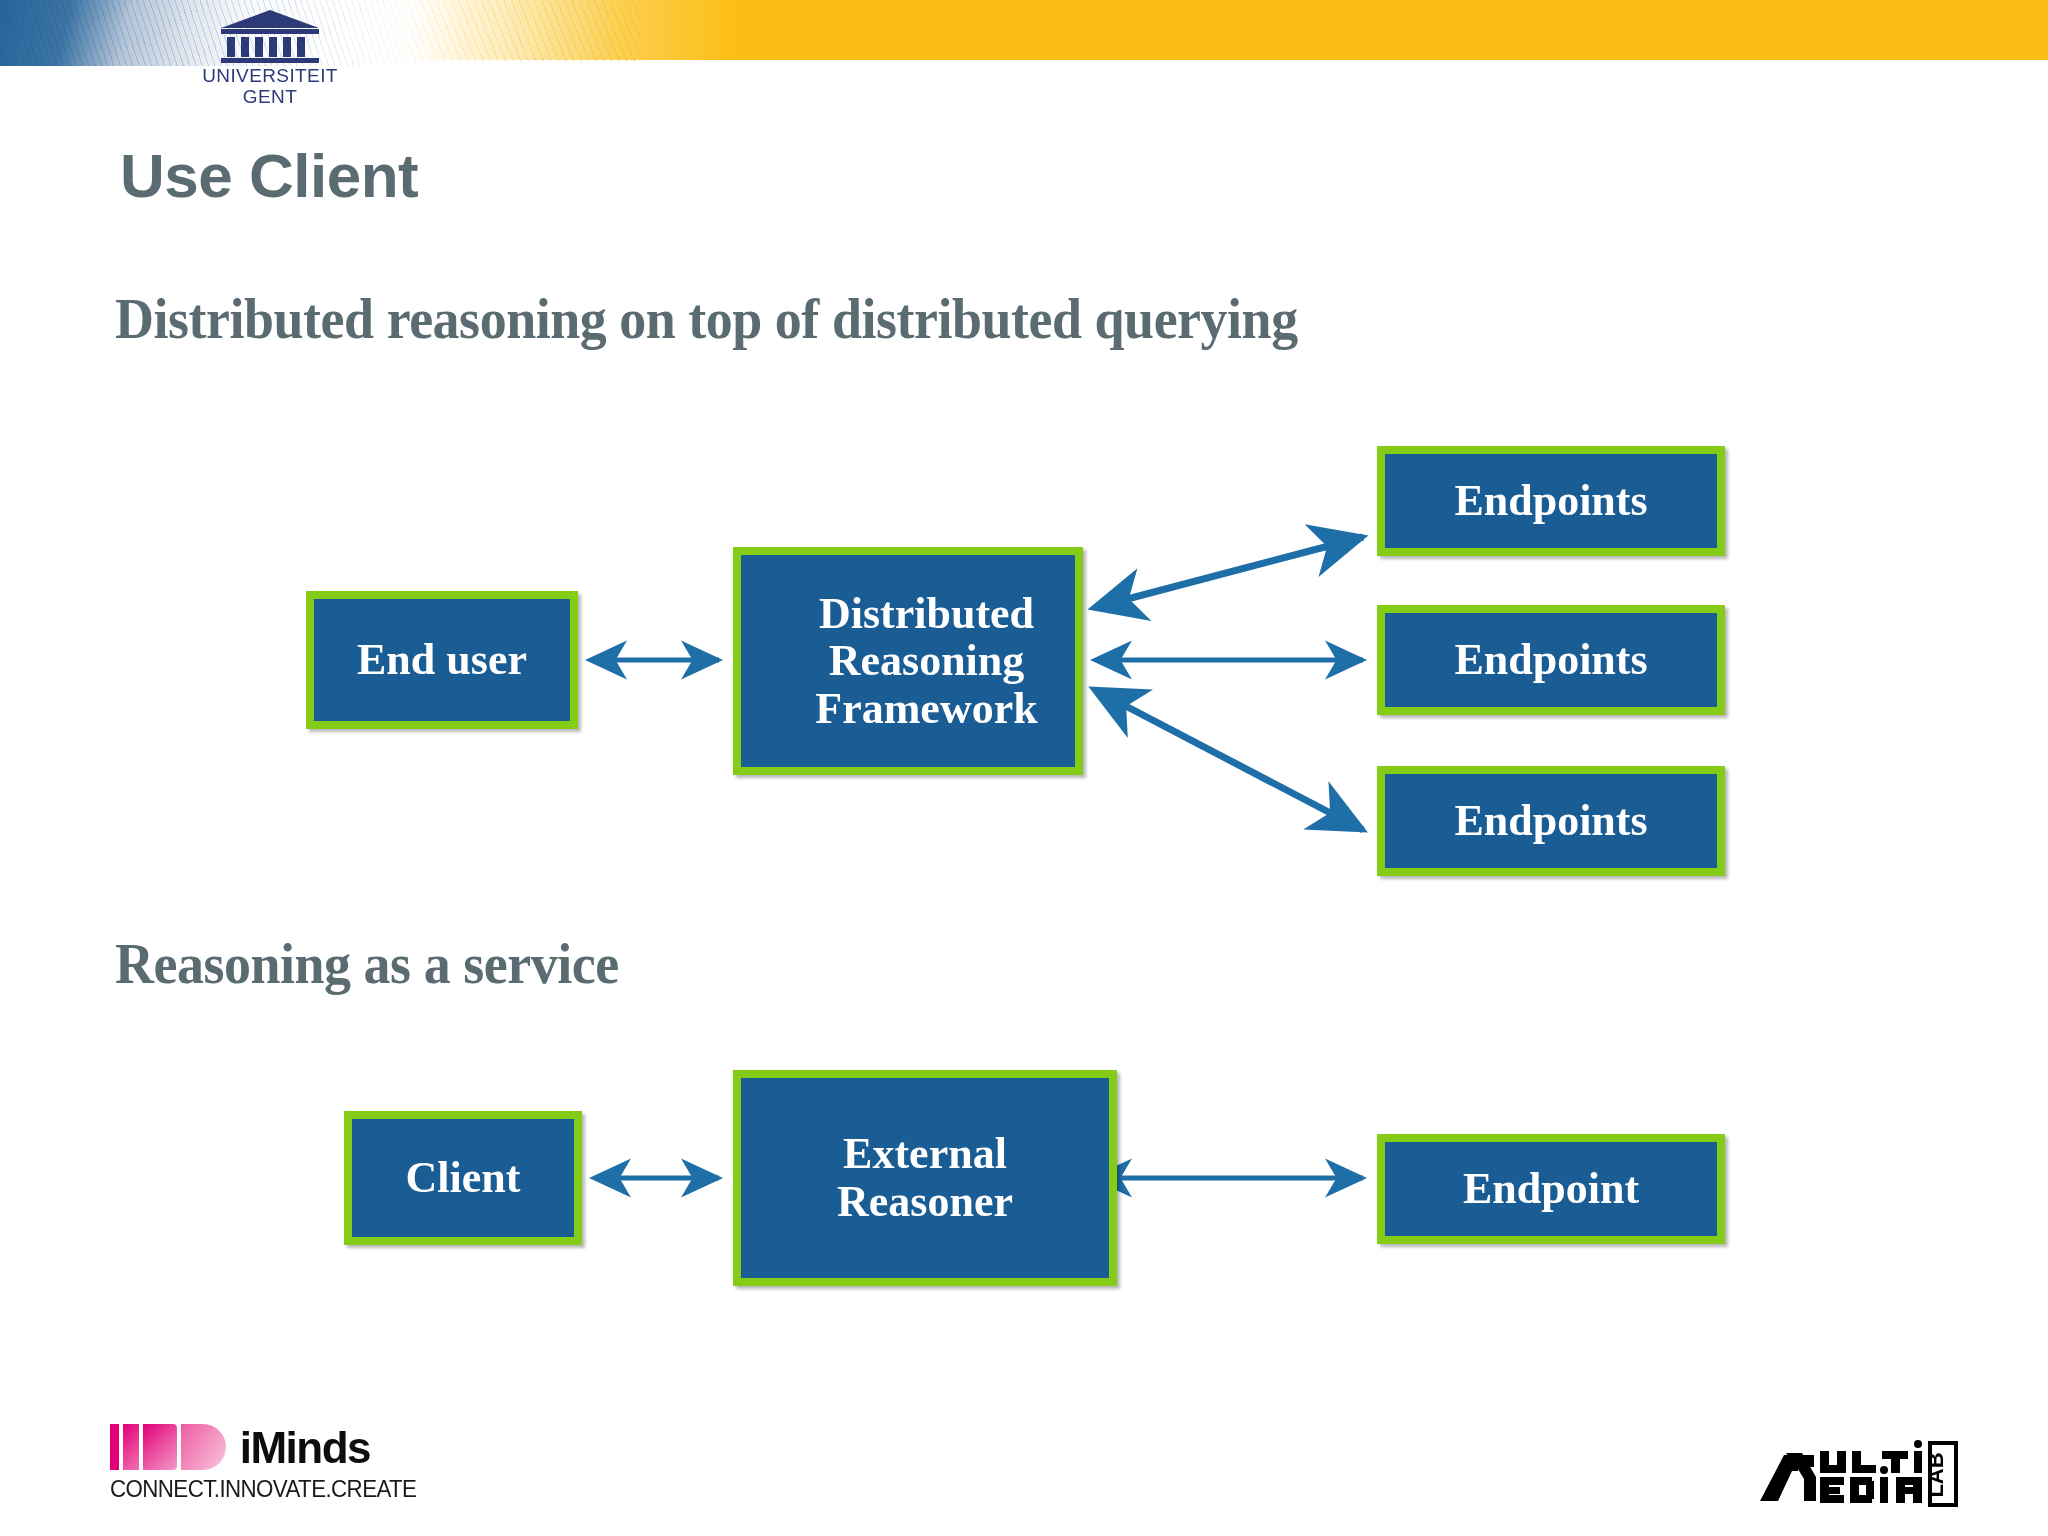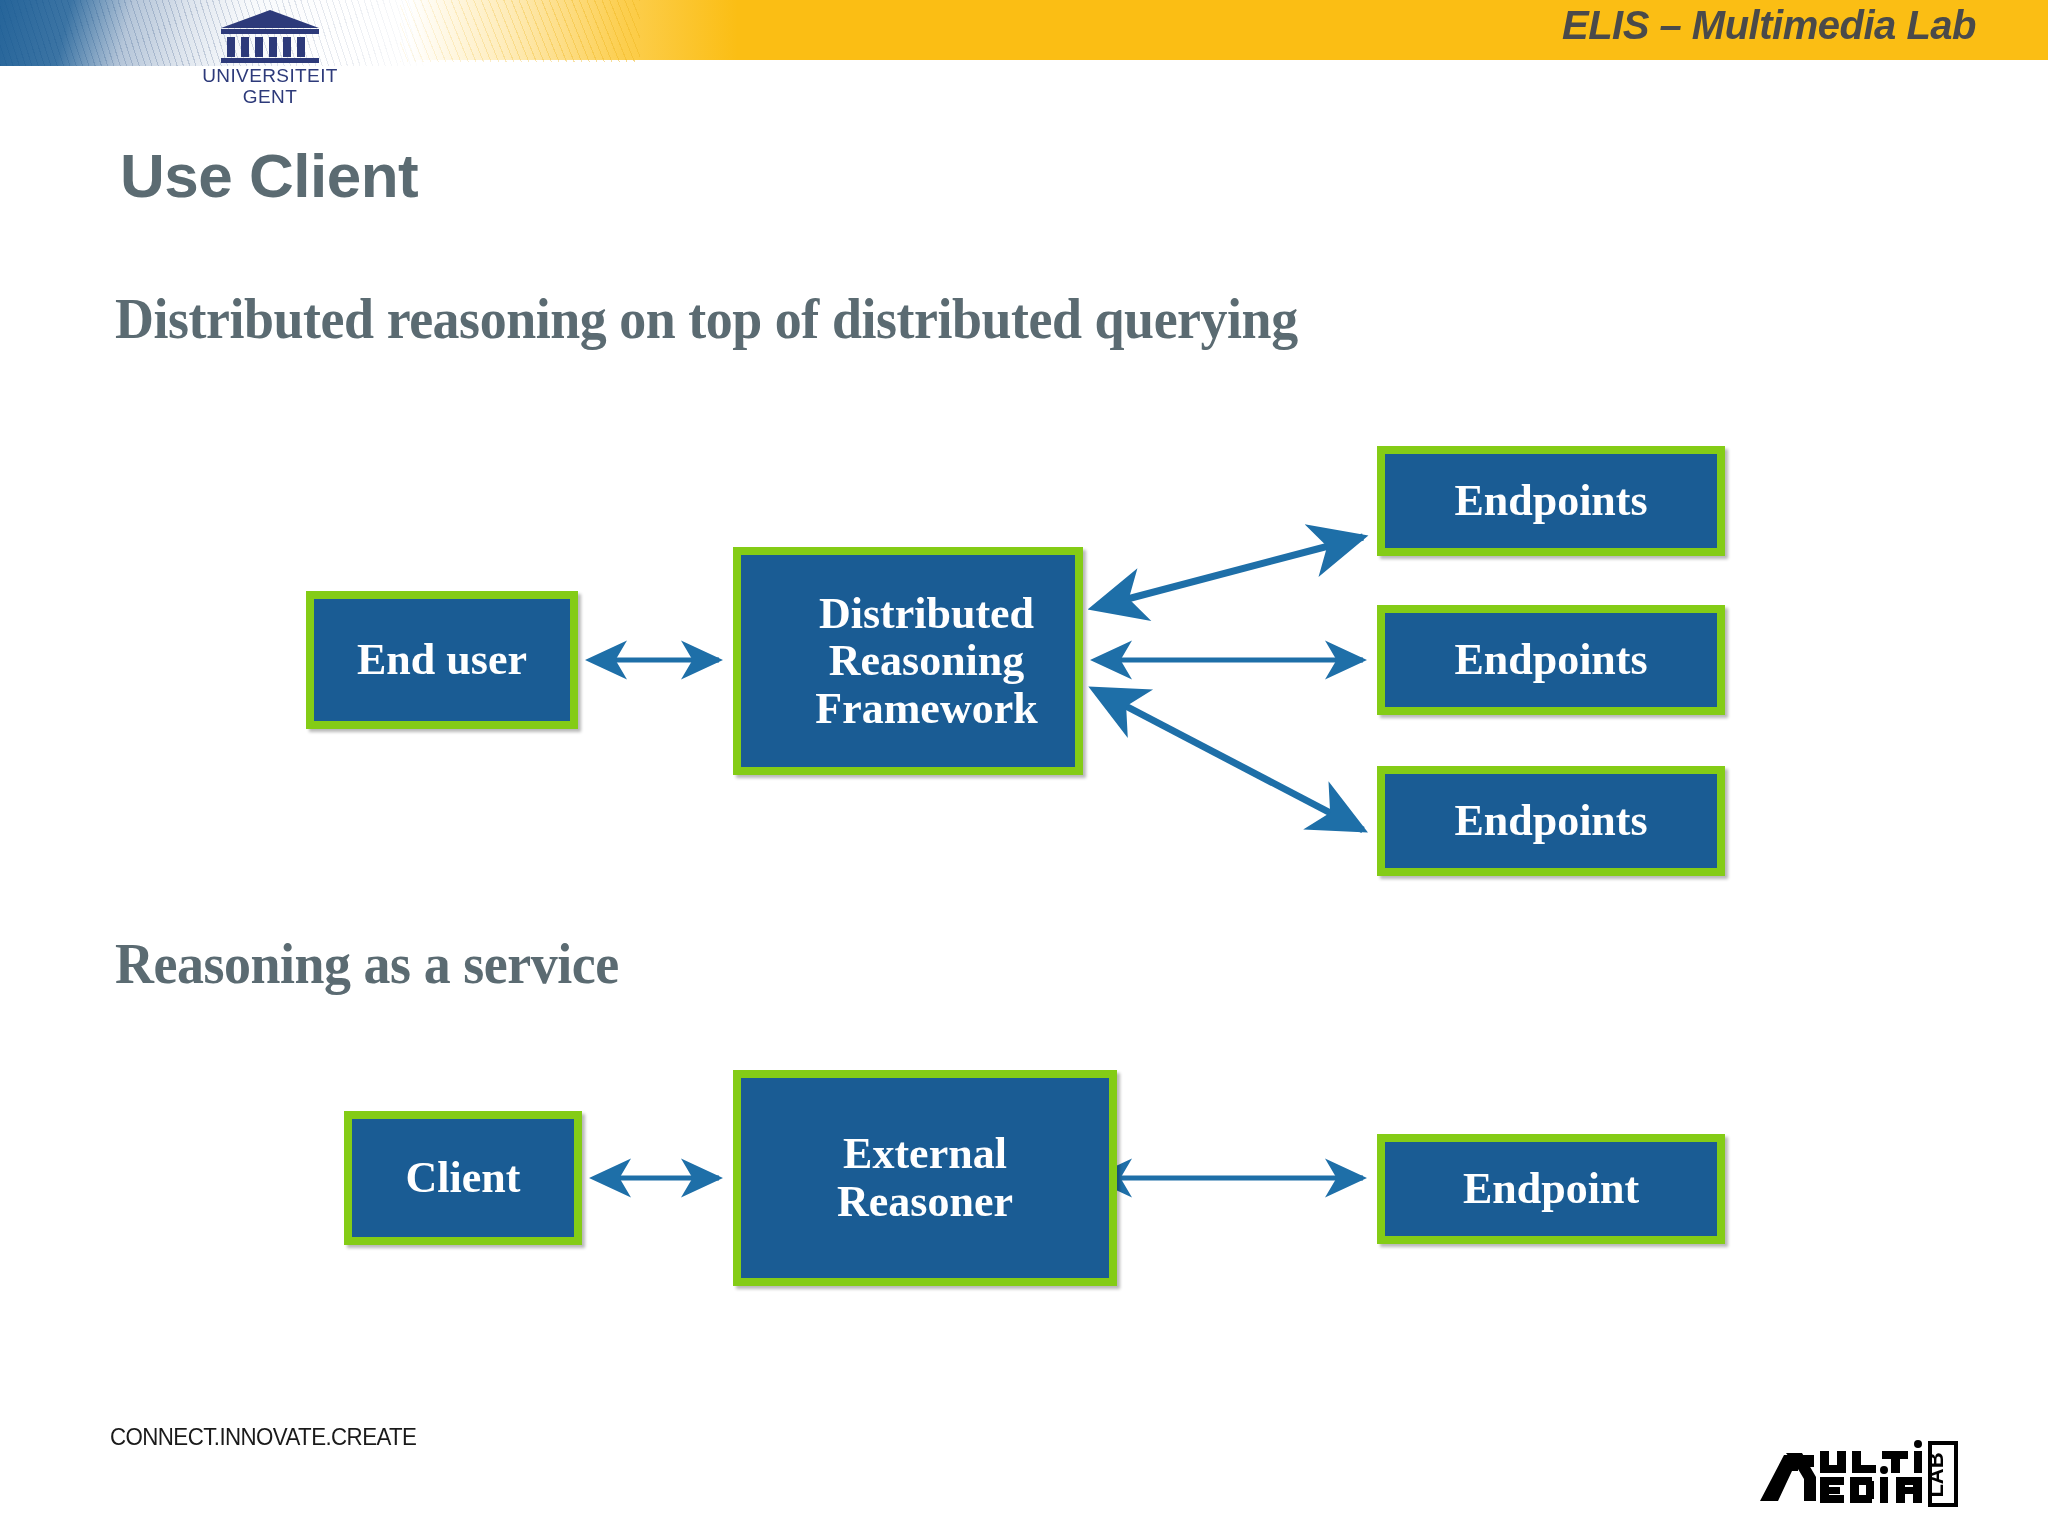--- a/index.html
+++ b/index.html
@@ -178,7 +178,6 @@
   <div class="brush-blue-fade"></div>
   <div class="yellow-band"></div>
   <div class="yellow-brush"></div>
-  <div id="header-label">ELIS – Multimedia Lab</div>
 </div>
 
 <div id="ugent-logo">

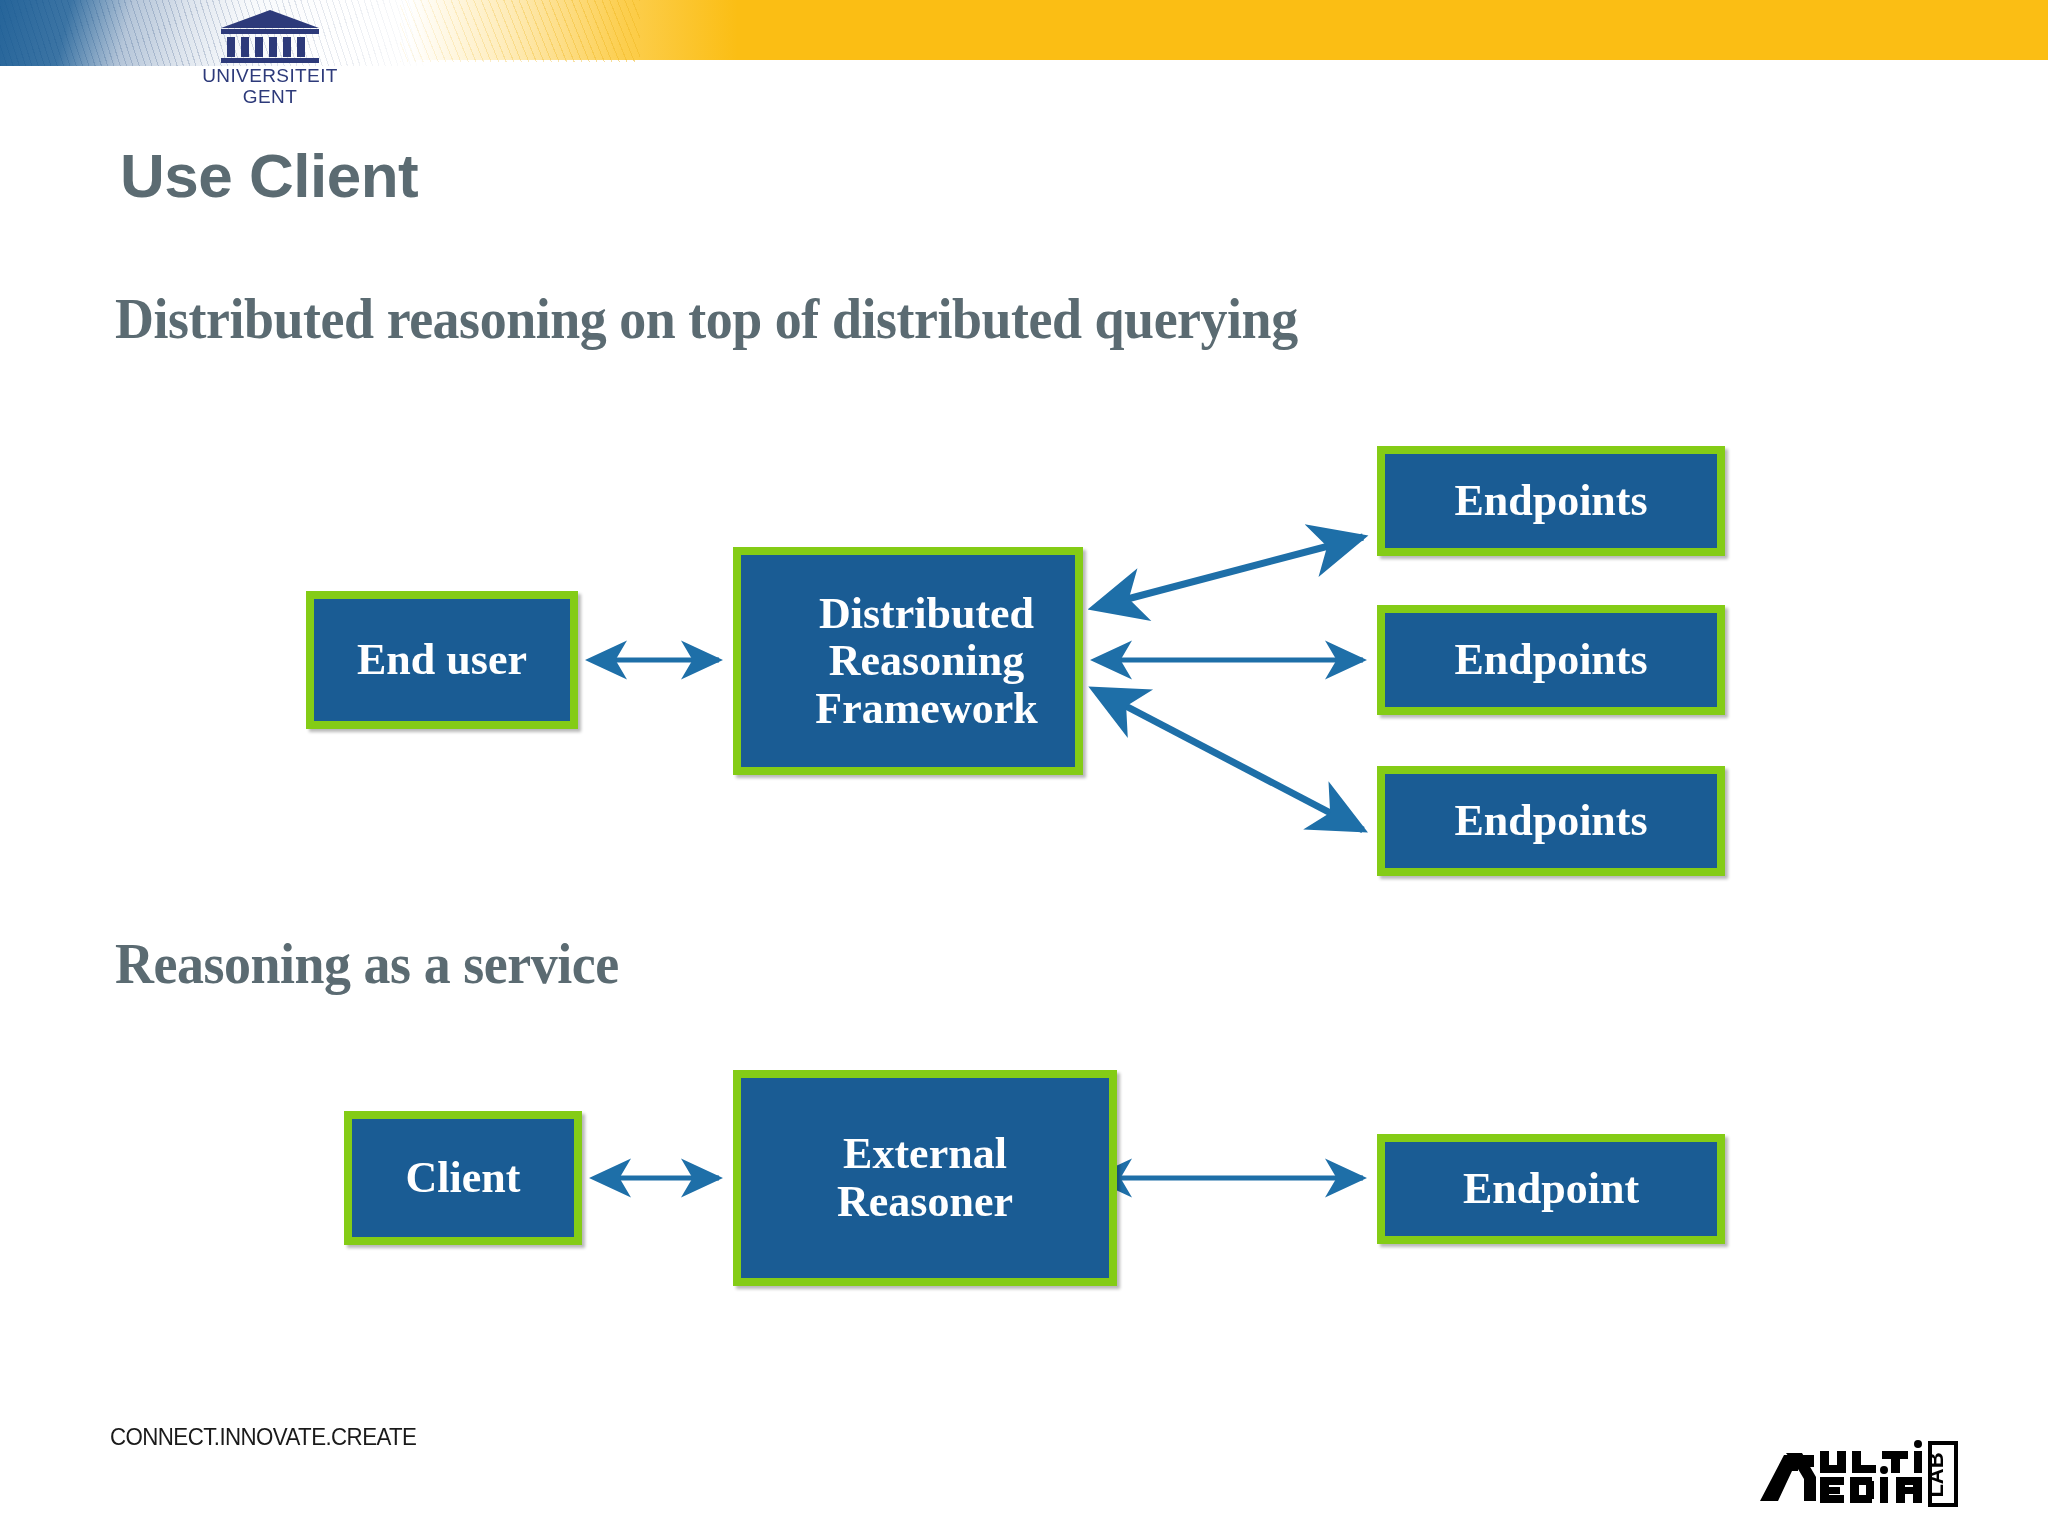--- a/index.html
+++ b/index.html
@@ -261,6 +261,13 @@
 </div>
 
 <div id="iminds-logo">
+  <div class="iminds-row">
+    <span class="im-bar im-b1"></span>
+    <span class="im-bar im-b2"></span>
+    <span class="im-bar im-b3"></span>
+    <span class="im-bar im-b4"></span>
+    <span class="im-word">iMinds</span>
+  </div>
   <div class="im-tagline">CONNECT.INNOVATE.CREATE</div>
 </div>
 

